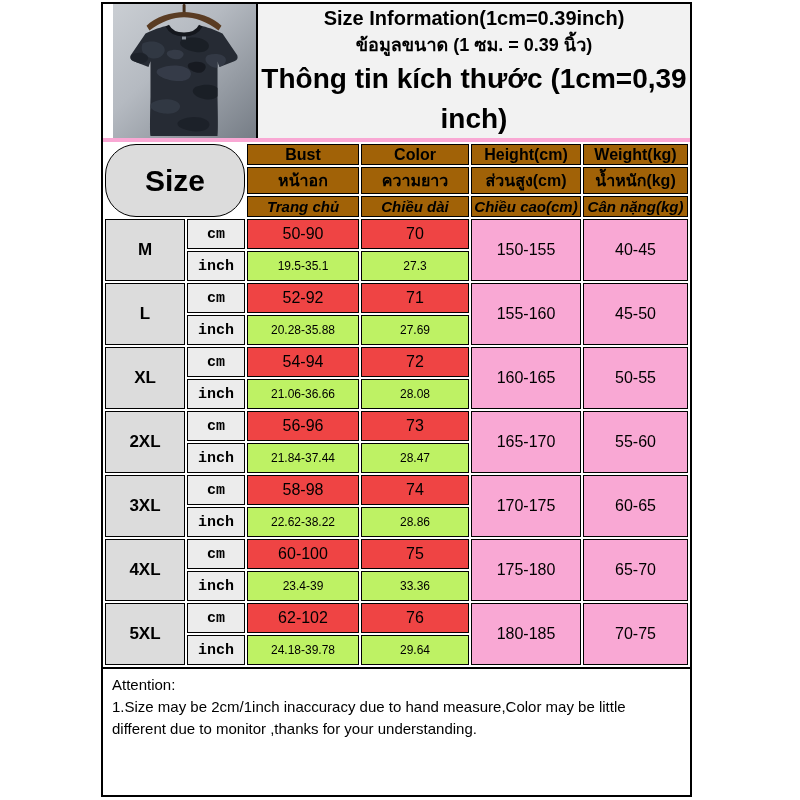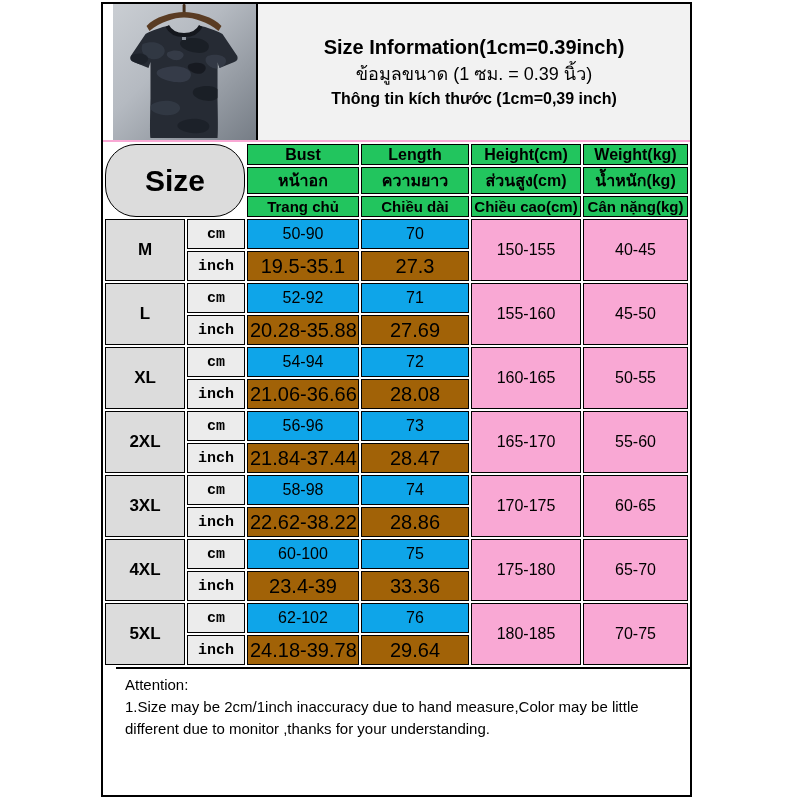--- a/index.html
+++ b/index.html
@@ -14,7 +14,7 @@
     display:flex;flex-direction:column;
   }
   
-  .banner{flex:none;height:138px;box-sizing:border-box;border-bottom:2px solid #f9a8d4;display:flex;padding-left:10px;}
+  .banner{flex:none;height:138px;box-sizing:border-box;border-bottom:4px solid #f9a8d4;display:flex;padding-left:10px;}
   .photo{flex:none;width:145px;box-sizing:border-box;border-right:2px solid #000;overflow:hidden;}
   .photo svg{display:block;width:100%;height:100%;}
   .titlebox{

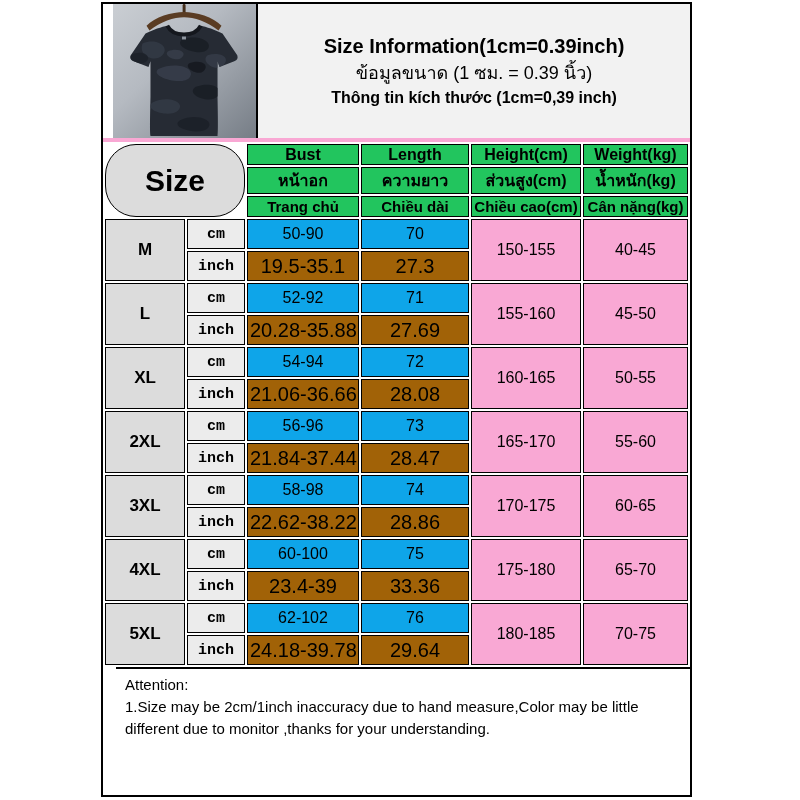--- a/index.html
+++ b/index.html
@@ -22,7 +22,7 @@
     align-items:center;justify-content:center;text-align:center;
   }
   .t-en{font-weight:bold;font-size:20px;line-height:1.4;}
-  .t-th{font-weight:normal;font-size:18px;line-height:1.5;}
+  .t-th{font-weight:bold;font-size:18px;line-height:1.5;}
   .t-vi{font-weight:bold;font-size:16px;line-height:1.4;}
   
   table.size-table{

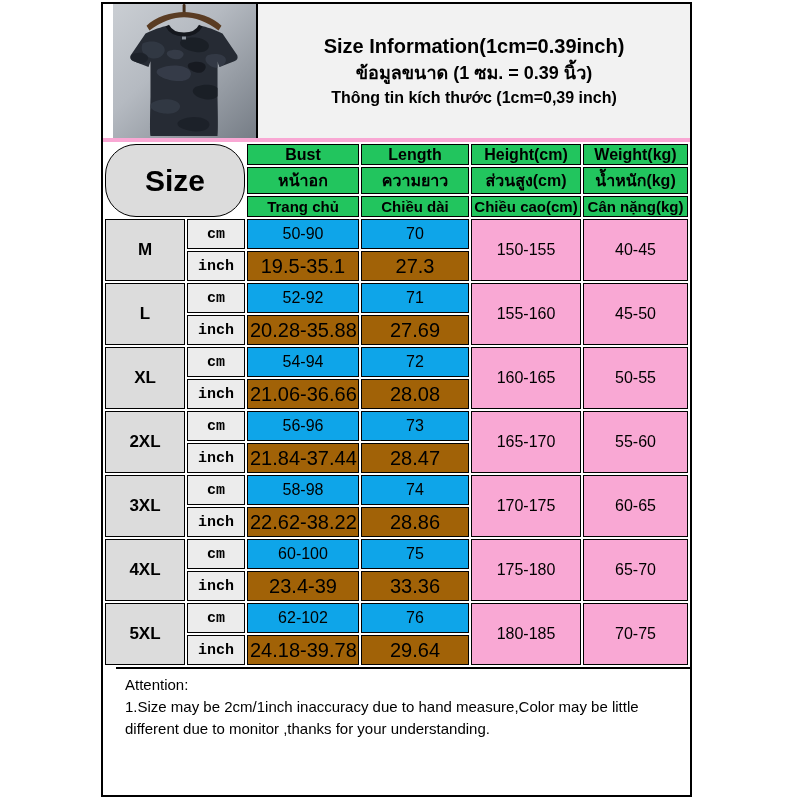--- a/index.html
+++ b/index.html
@@ -23,7 +23,7 @@
   }
   .t-en{font-weight:bold;font-size:20px;line-height:1.4;}
   .t-th{font-weight:bold;font-size:18px;line-height:1.5;}
-  .t-vi{font-weight:bold;font-size:16px;line-height:1.4;}
+  .t-vi{font-weight:bold;font-size:28px;line-height:1.4;}
   
   table.size-table{
     flex:none;width:100%;table-layout:fixed;

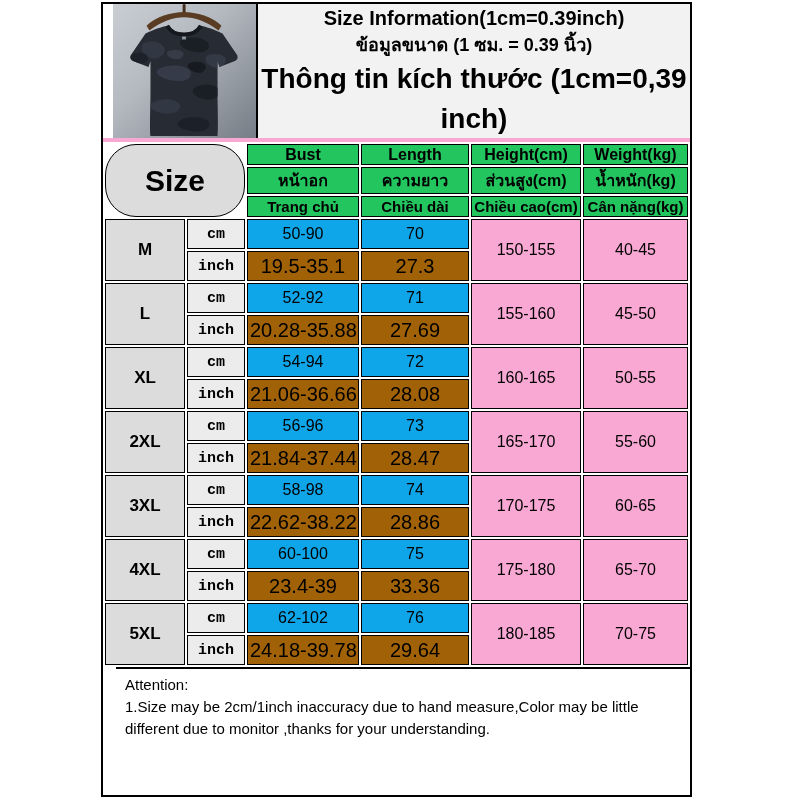--- a/index.html
+++ b/index.html
@@ -33,7 +33,7 @@
     box-sizing:content-box;border:1px solid #000;text-align:center;
     vertical-align:middle;padding:0 2px;overflow:hidden;white-space:nowrap;
   }
-  .hd{background:#22c55e;font-weight:bold;font-size:16px;height:19px;}
+  .hd{background:#a16207;font-weight:bold;font-size:16px;height:19px;}
   .hd-th{font-size:16px;}
   .hd-vi{font-size:15px;}
   .size-big{background:#dcdcdc;font-weight:bold;font-size:30px;border-radius:31px;}

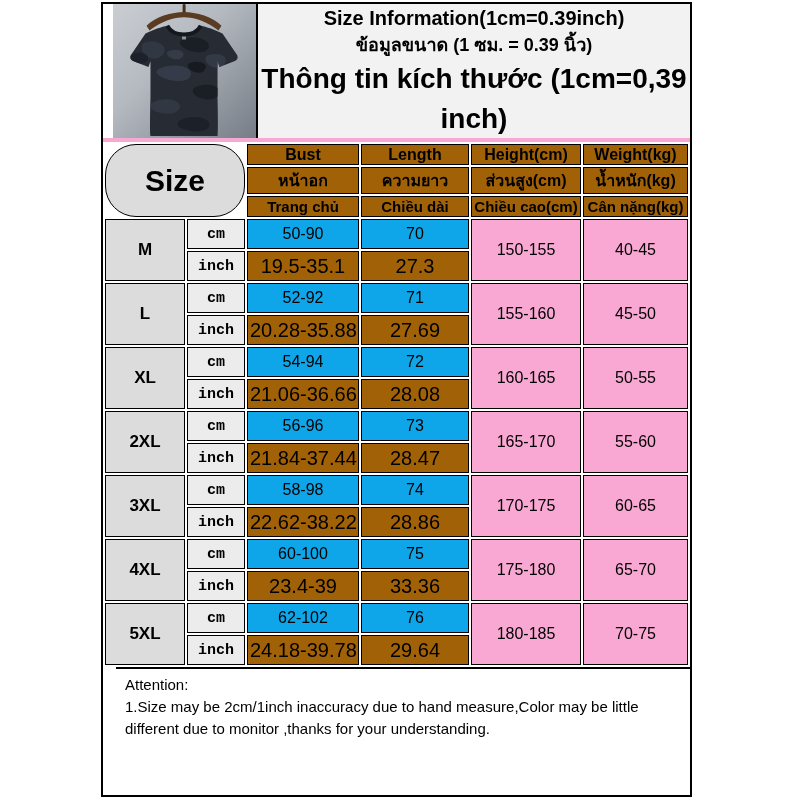--- a/index.html
+++ b/index.html
@@ -113,7 +113,7 @@
       <tr>
         <td class="size-big" colspan="2" rowspan="3">Size</td>
         <td class="hd">Bust</td>
-        <td class="hd">Length</td>
+        <td class="hd">Color</td>
         <td class="hd">Height(cm)</td>
         <td class="hd">Weight(kg)</td>
       </tr>

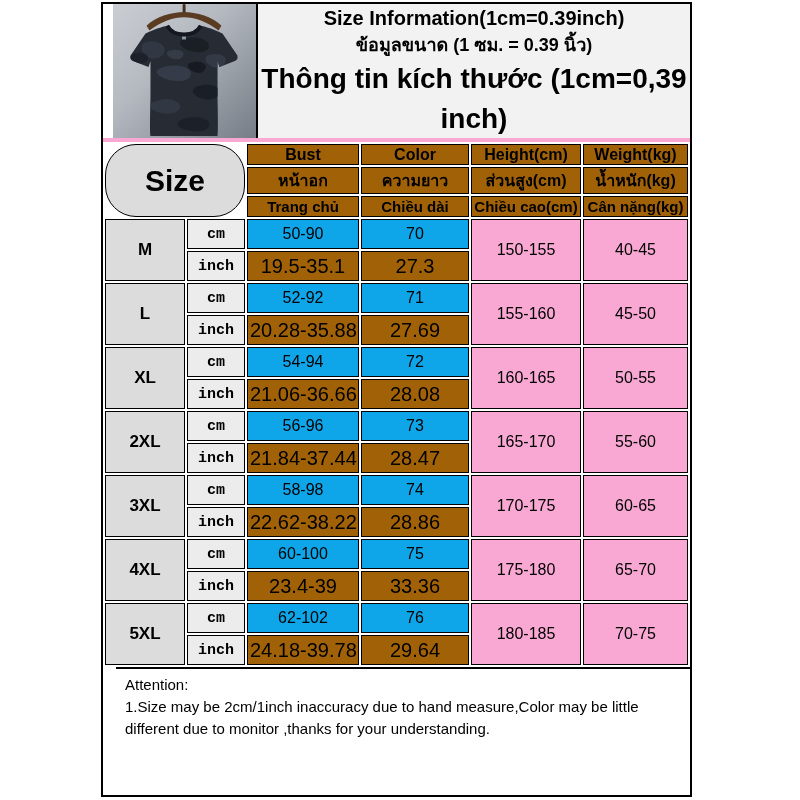--- a/index.html
+++ b/index.html
@@ -35,7 +35,7 @@
   }
   .hd{background:#a16207;font-weight:bold;font-size:16px;height:19px;}
   .hd-th{font-size:16px;}
-  .hd-vi{font-size:15px;}
+  .hd-vi{font-size:15px;font-style:italic;}
   .size-big{background:#dcdcdc;font-weight:bold;font-size:30px;border-radius:31px;}
   .sz{background:#dcdcdc;font-weight:bold;font-size:17px;}
   .unit{background:#ececec;font-weight:bold;font-size:15px;height:28px;font-family:Liberation Mono, monospace;}

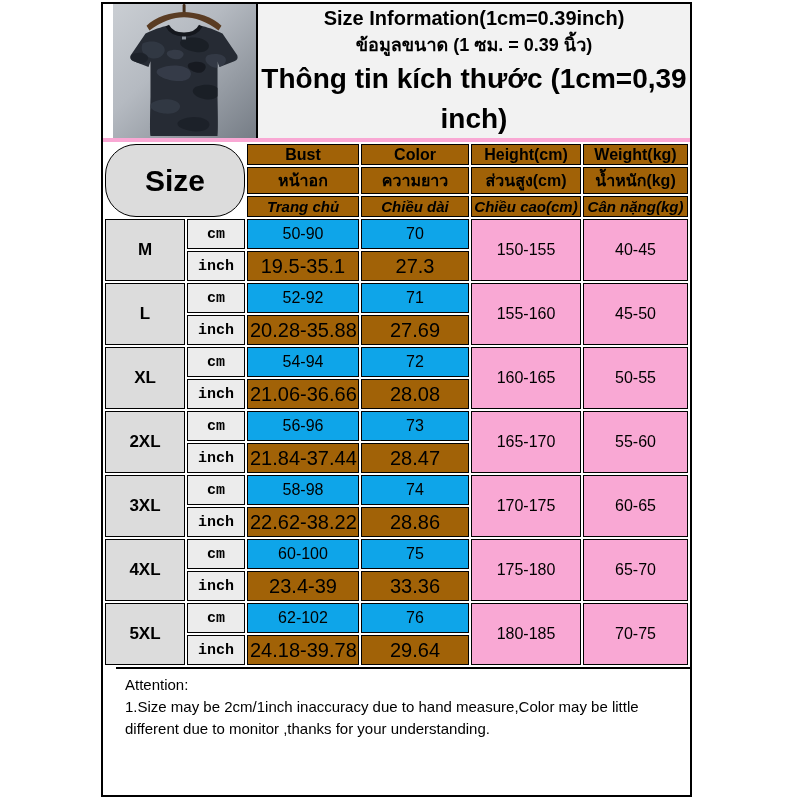--- a/index.html
+++ b/index.html
@@ -39,7 +39,7 @@
   .size-big{background:#dcdcdc;font-weight:bold;font-size:30px;border-radius:31px;}
   .sz{background:#dcdcdc;font-weight:bold;font-size:17px;}
   .unit{background:#ececec;font-weight:bold;font-size:15px;height:28px;font-family:Liberation Mono, monospace;}
-  .val-cm{background:#0ea5e9;font-size:16px;height:28px;}
+  .val-cm{background:#ef4444;font-size:16px;height:28px;}
   .val-in{background:#a16207;font-size:20px;height:28px;}
   .merged{background:#f9a8d4;font-size:16px;}
   

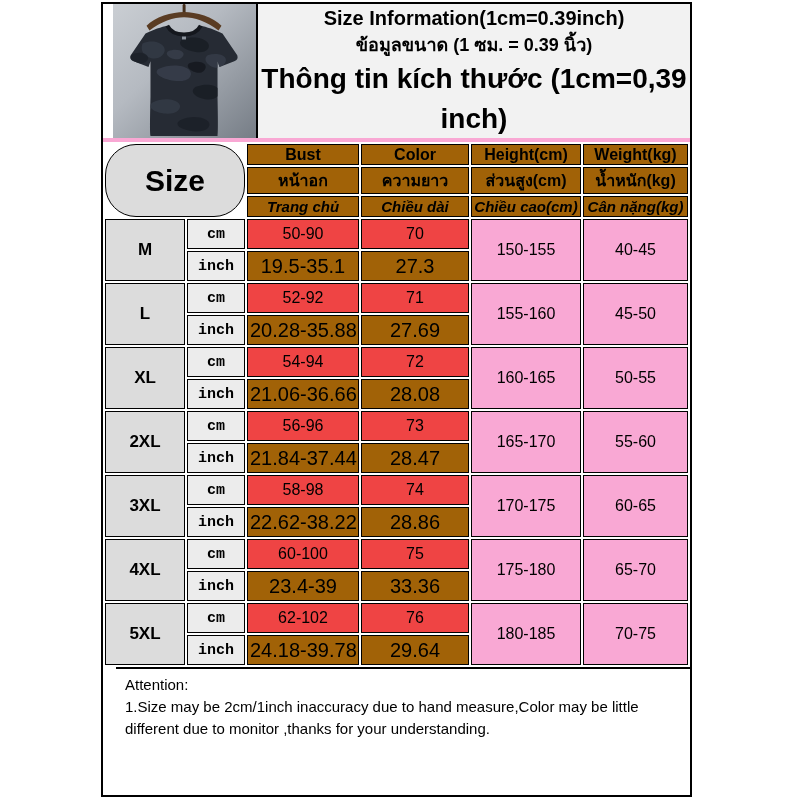--- a/index.html
+++ b/index.html
@@ -40,7 +40,7 @@
   .sz{background:#dcdcdc;font-weight:bold;font-size:17px;}
   .unit{background:#ececec;font-weight:bold;font-size:15px;height:28px;font-family:Liberation Mono, monospace;}
   .val-cm{background:#ef4444;font-size:16px;height:28px;}
-  .val-in{background:#a16207;font-size:20px;height:28px;}
+  .val-in{background:#bef264;font-size:12px;height:28px;}
   .merged{background:#f9a8d4;font-size:16px;}
   
   .attention{

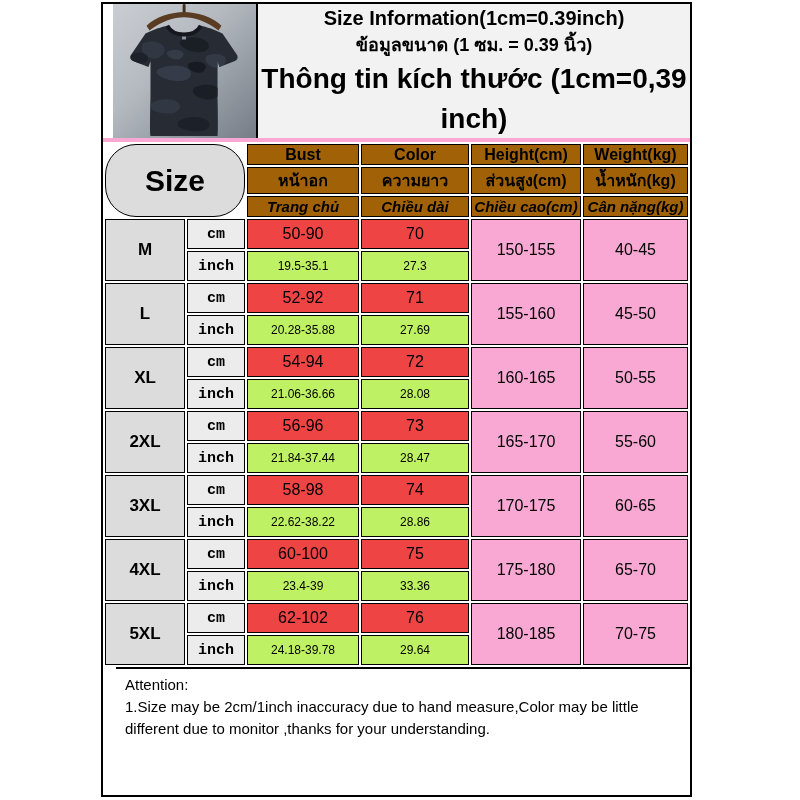--- a/index.html
+++ b/index.html
@@ -45,7 +45,7 @@
   
   .attention{
     flex:1;box-sizing:border-box;border-top:2px solid #000;background:#fff;
-    padding:5px 9px 16px 9px;font-size:15px;line-height:1.45;margin-left:13px;
+    padding:5px 9px 16px 9px;font-size:15px;line-height:1.45;
   }
   .attention p{margin:0;}
 </style>

